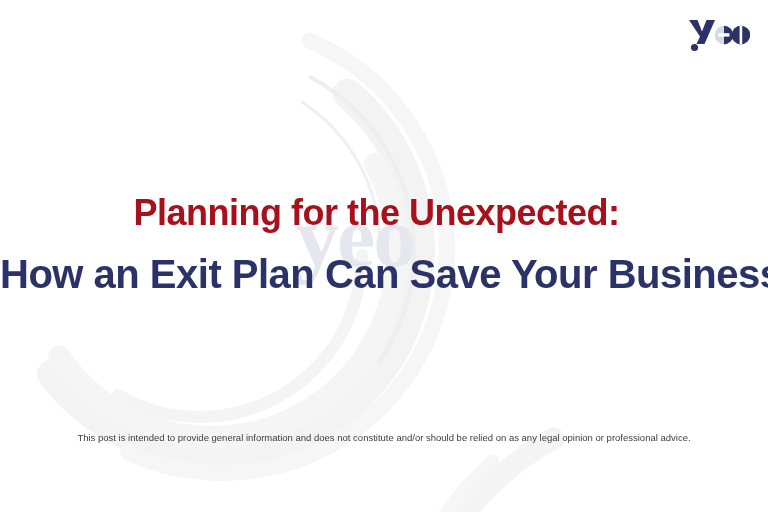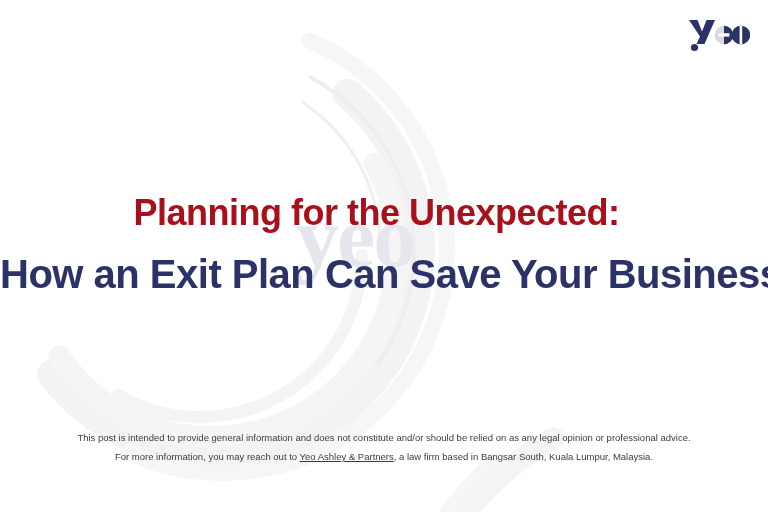--- a/index.html
+++ b/index.html
@@ -153,7 +153,6 @@
 
   <div class="footer">
     <span class="footer-line">This post is intended to provide general information and does not constitute and/or should be relied on as any legal opinion or professional advice.</span>
-    <span class="footer-line"><span>For more information, you may reach out to </span><a class="footer-link" href="#">Yeo Ashley &amp; Partners</a><span>, a law firm based in Bangsar South, Kuala Lumpur, Malaysia.</span></span>
   </div>
 
 </div>

